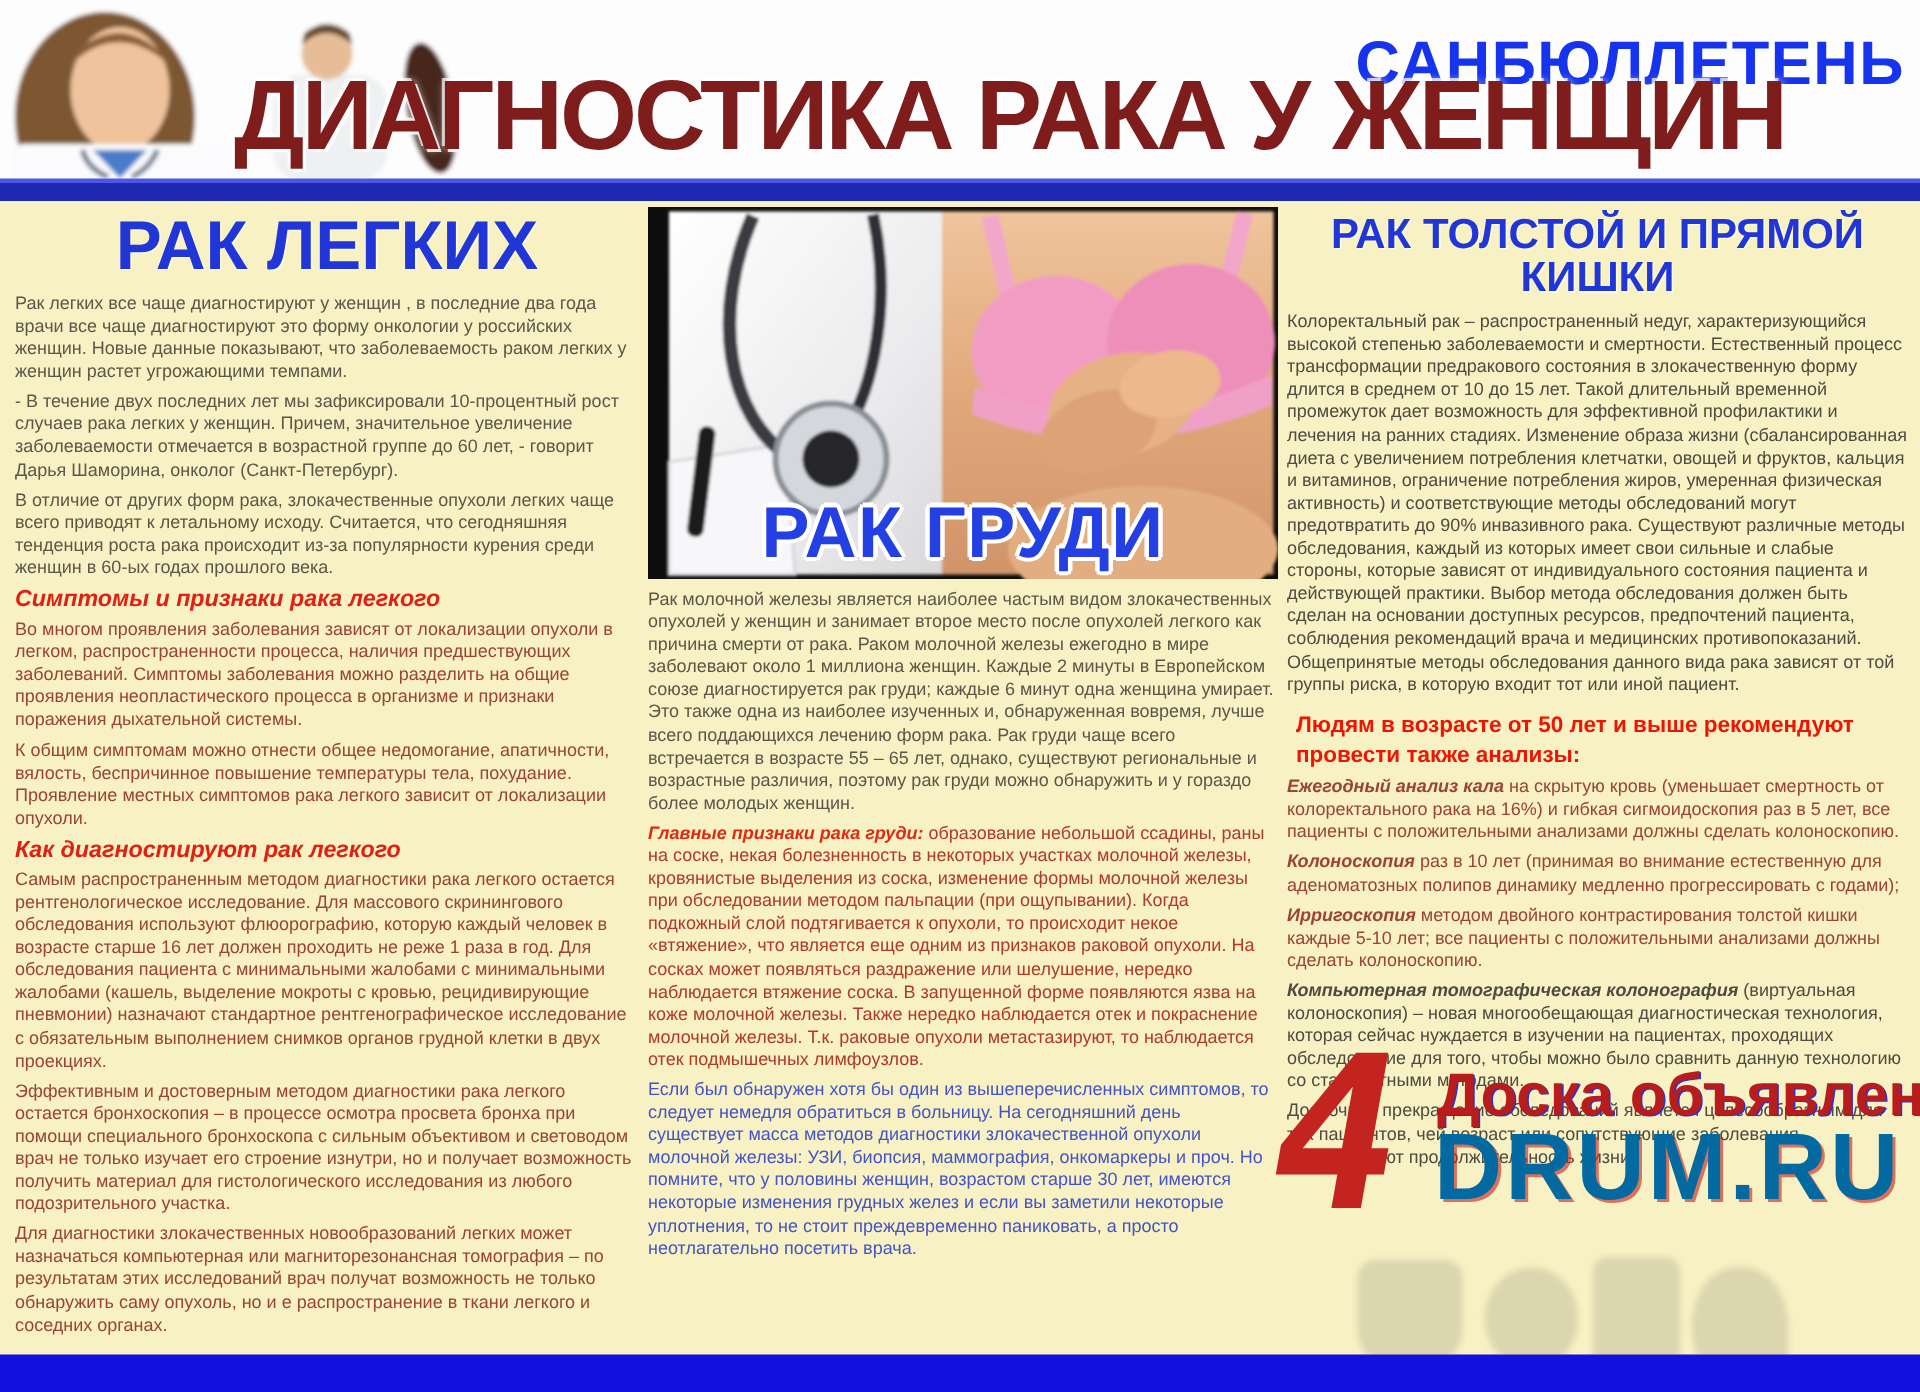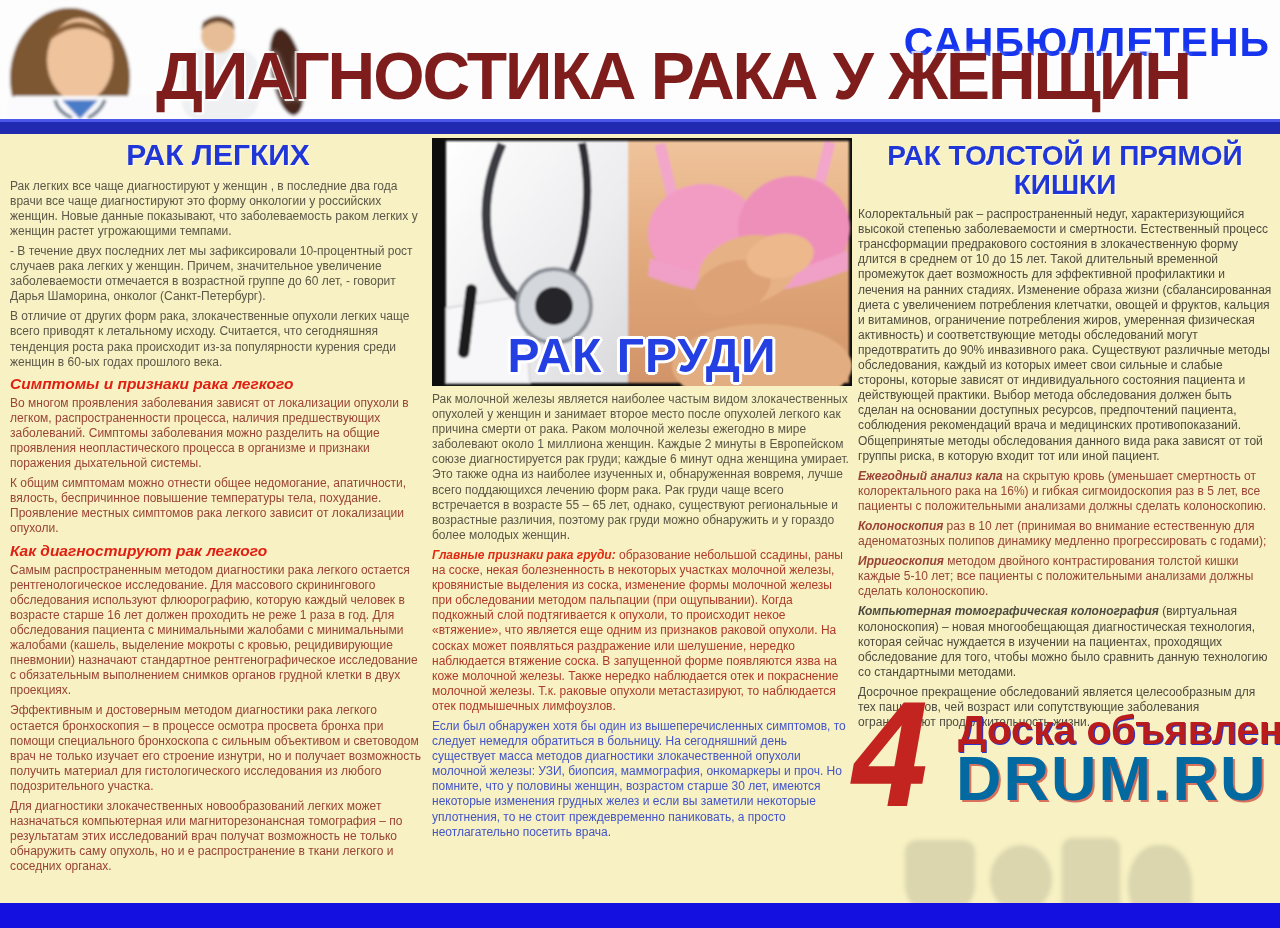--- a/index.html
+++ b/index.html
@@ -26,7 +26,7 @@
 
   .col-title{font-weight:900;color:#2136d6;text-align:center;line-height:1.02;
     text-shadow:1px 1px 0 rgba(255,255,255,.8);}
-  #col-lung .col-title{font-size:30px;margin:2px 0 8px;}
+  #col-lung .col-title{font-size:46px;margin:2px 0 8px;}
   #col-colon .col-title{font-size:28px;margin:4px 0 8px;}
 
   .col p{margin:0 0 5px;font-size:12px;line-height:15.1px;}

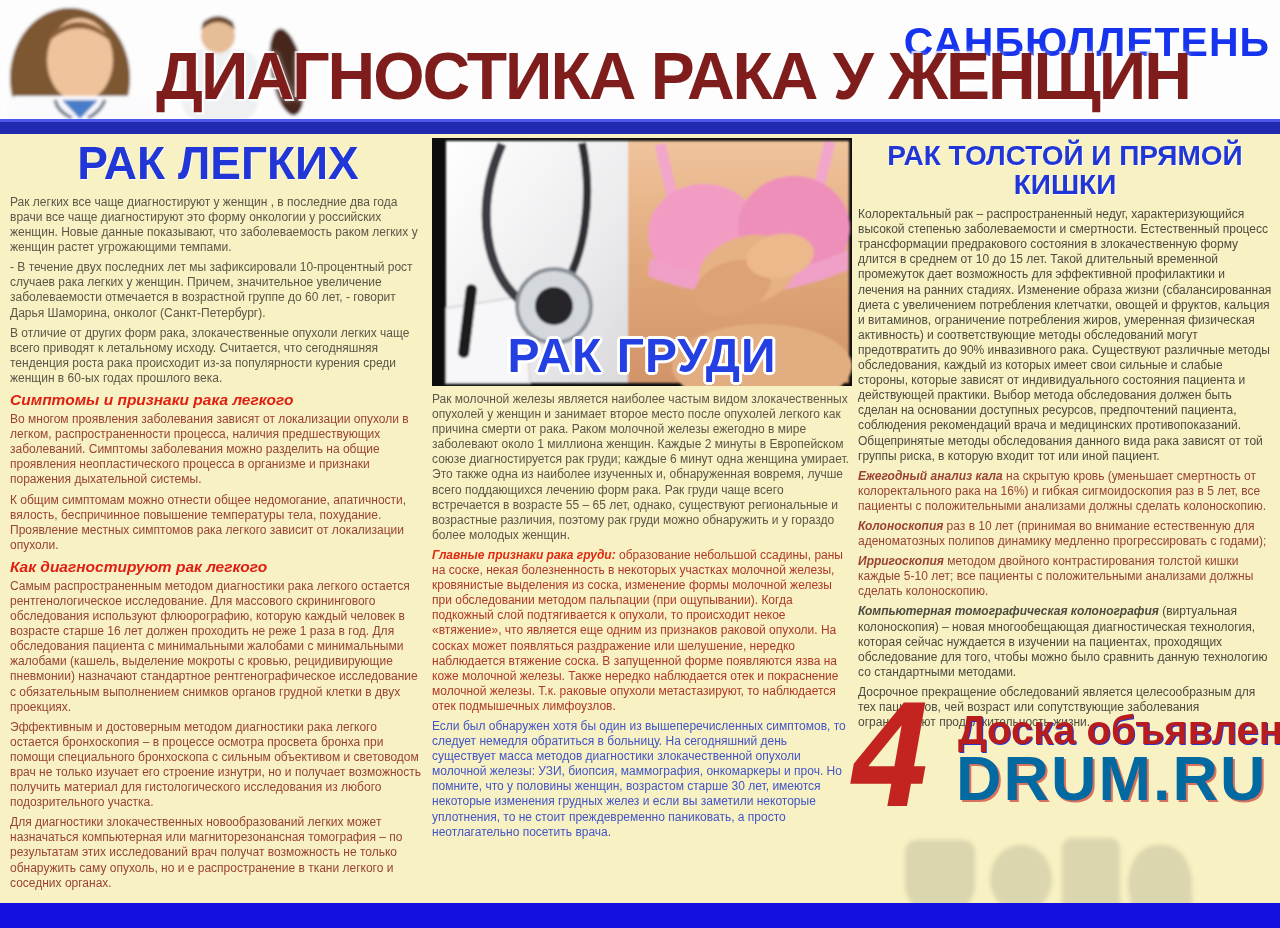--- a/index.html
+++ b/index.html
@@ -165,6 +165,7 @@
       <div>КИШКИ</div>
     </div>
     <p class="txt-darker">Колоректальный рак – распространенный недуг, характеризующийся высокой степенью заболеваемости и смертности. Естественный процесс трансформации предракового состояния в злокачественную форму длится в среднем от 10 до 15 лет. Такой длительный временной промежуток дает возможность для эффективной профилактики и лечения на ранних стадиях. Изменение образа жизни (сбалансированная диета с увеличением потребления клетчатки, овощей и фруктов, кальция и витаминов, ограничение потребления жиров, умеренная физическая активность) и соответствующие методы обследований могут предотвратить до 90% инвазивного рака. Существуют различные методы обследования, каждый из которых имеет свои сильные и слабые стороны, которые зависят от индивидуального состояния пациента и действующей практики. Выбор метода обследования должен быть сделан на основании доступных ресурсов, предпочтений пациента, соблюдения рекомендаций врача и медицинских противопоказаний. Общепринятые методы обследования данного вида рака зависят от той группы риска, в которую входит тот или иной пациент.</p>
+    <div class="rec-head">Людям в возрасте от 50 лет и выше рекомендуют провести также анализы:</div>
     <p class="txt-red"><span class="lead">Ежегодный анализ кала</span><span> на скрытую кровь (уменьшает смертность от колоректального рака на 16%) и гибкая сигмоидоскопия раз в 5 лет, все пациенты с положительными анализами должны сделать колоноскопию.</span></p>
     <p class="txt-red"><span class="lead">Колоноскопия</span><span> раз в 10 лет (принимая во внимание естественную для аденоматозных полипов динамику медленно прогрессировать с годами);</span></p>
     <p class="txt-red"><span class="lead">Ирригоскопия</span><span> методом двойного контрастирования толстой кишки каждые 5-10 лет; все пациенты с положительными анализами должны сделать колоноскопию.</span></p>

